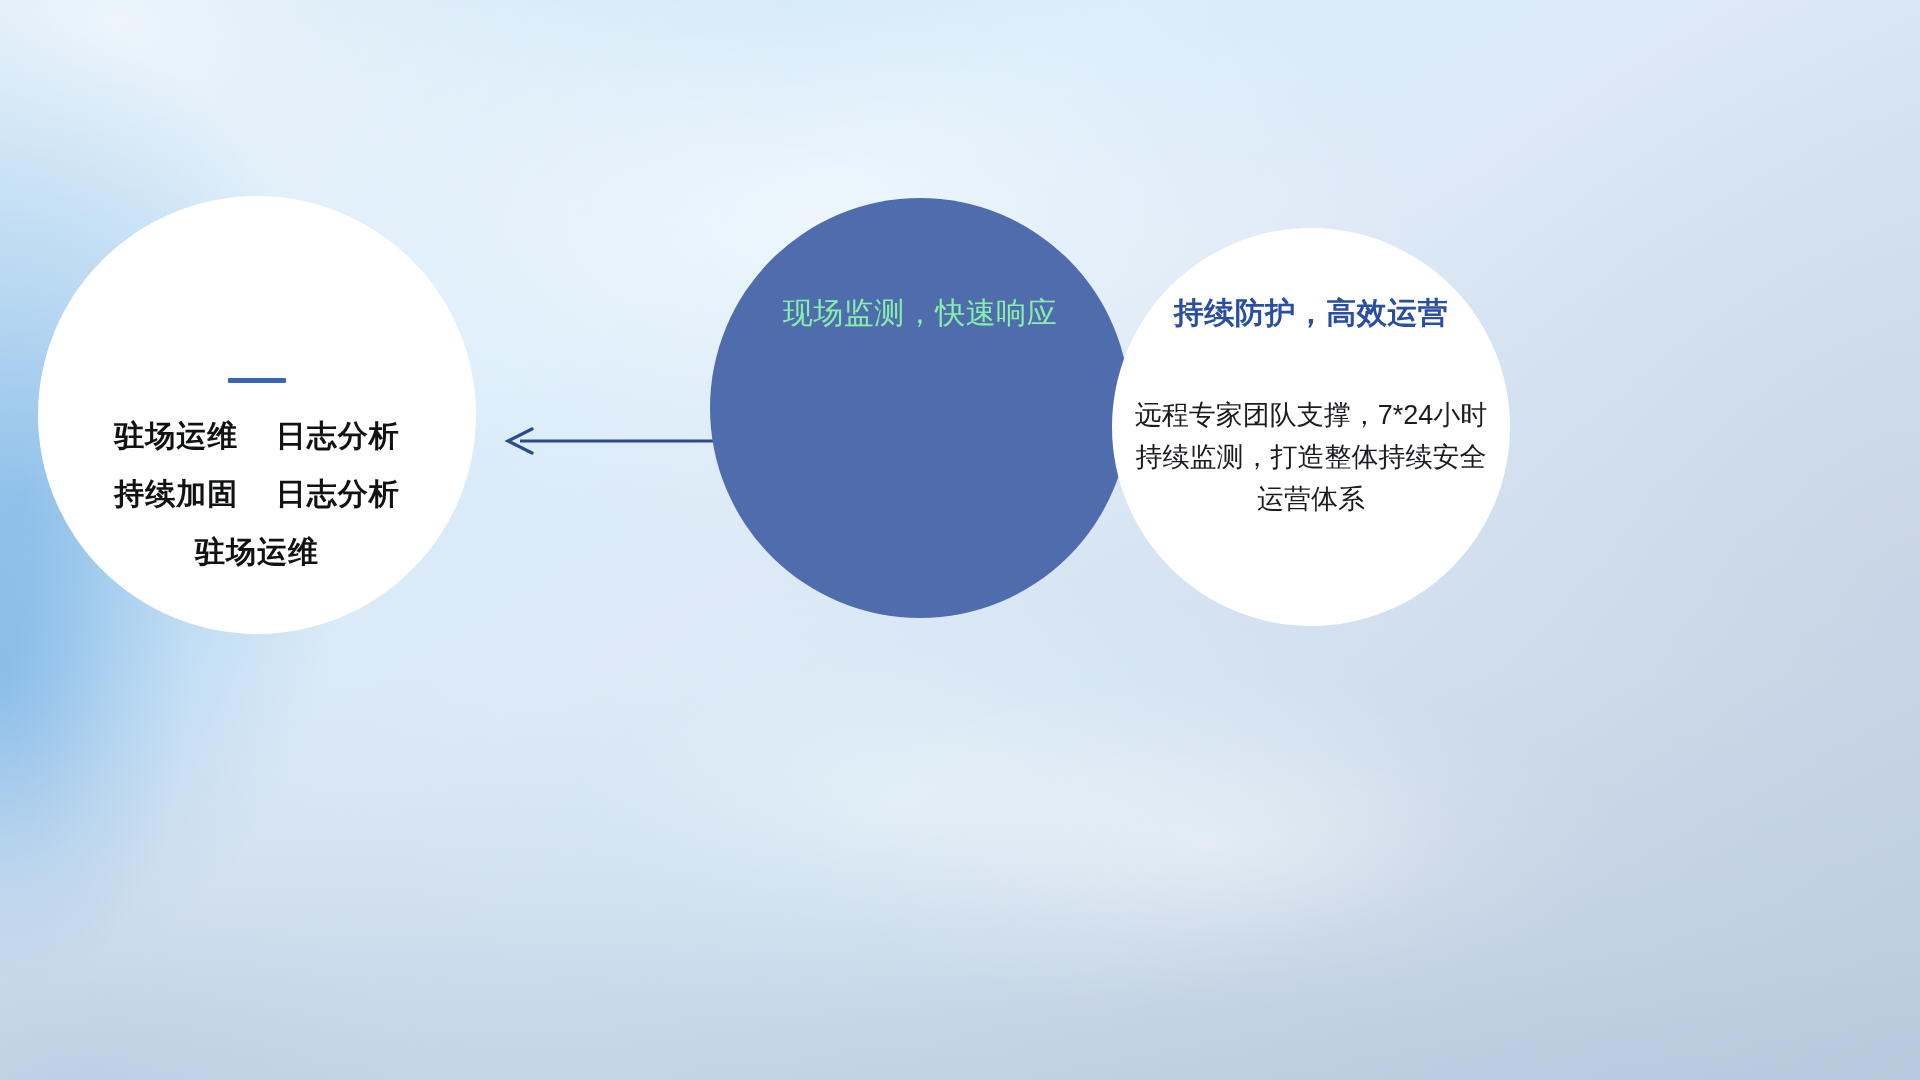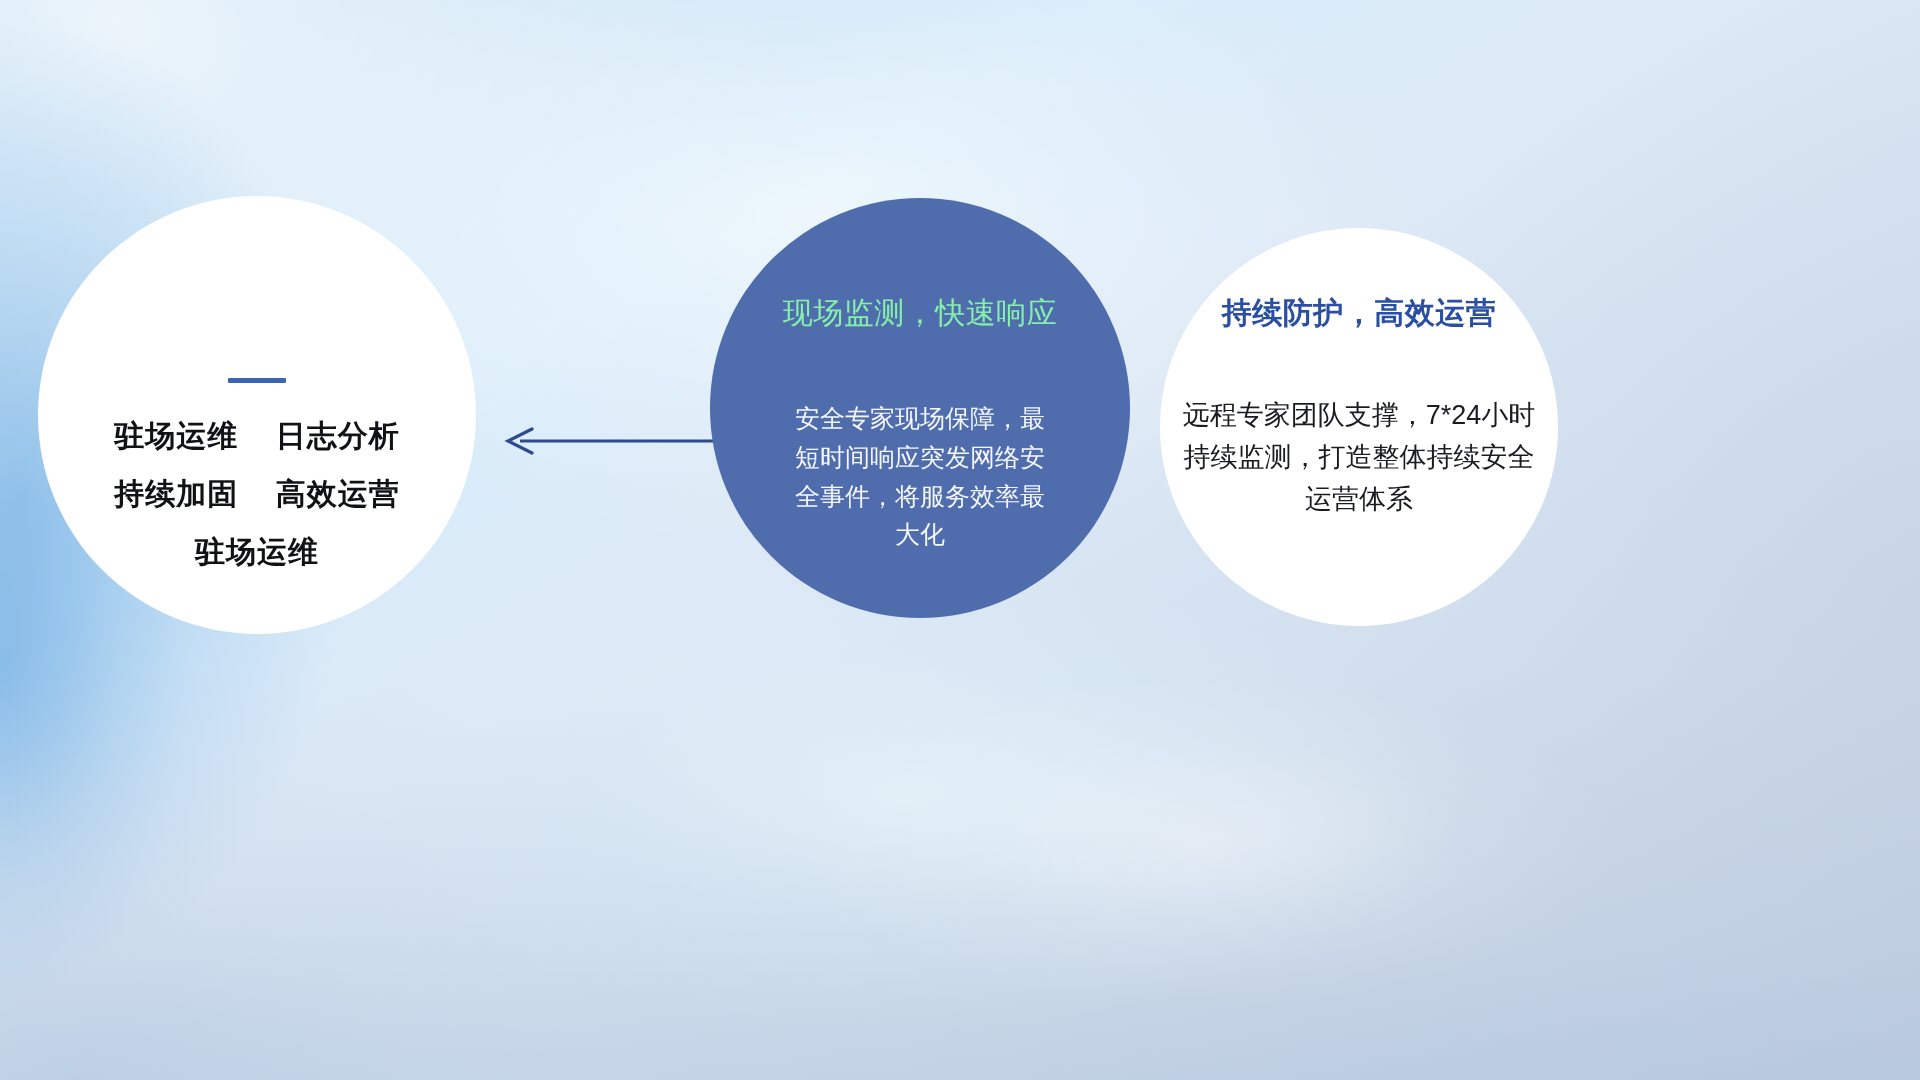--- a/index.html
+++ b/index.html
@@ -109,7 +109,7 @@
     background: #4f6cad;
   }
   #circle-right {
-    left: 1160px; top: 228px;
+    left: 1112px; top: 228px;
     width: 398px; height: 398px;
     background: #ffffff;
   }

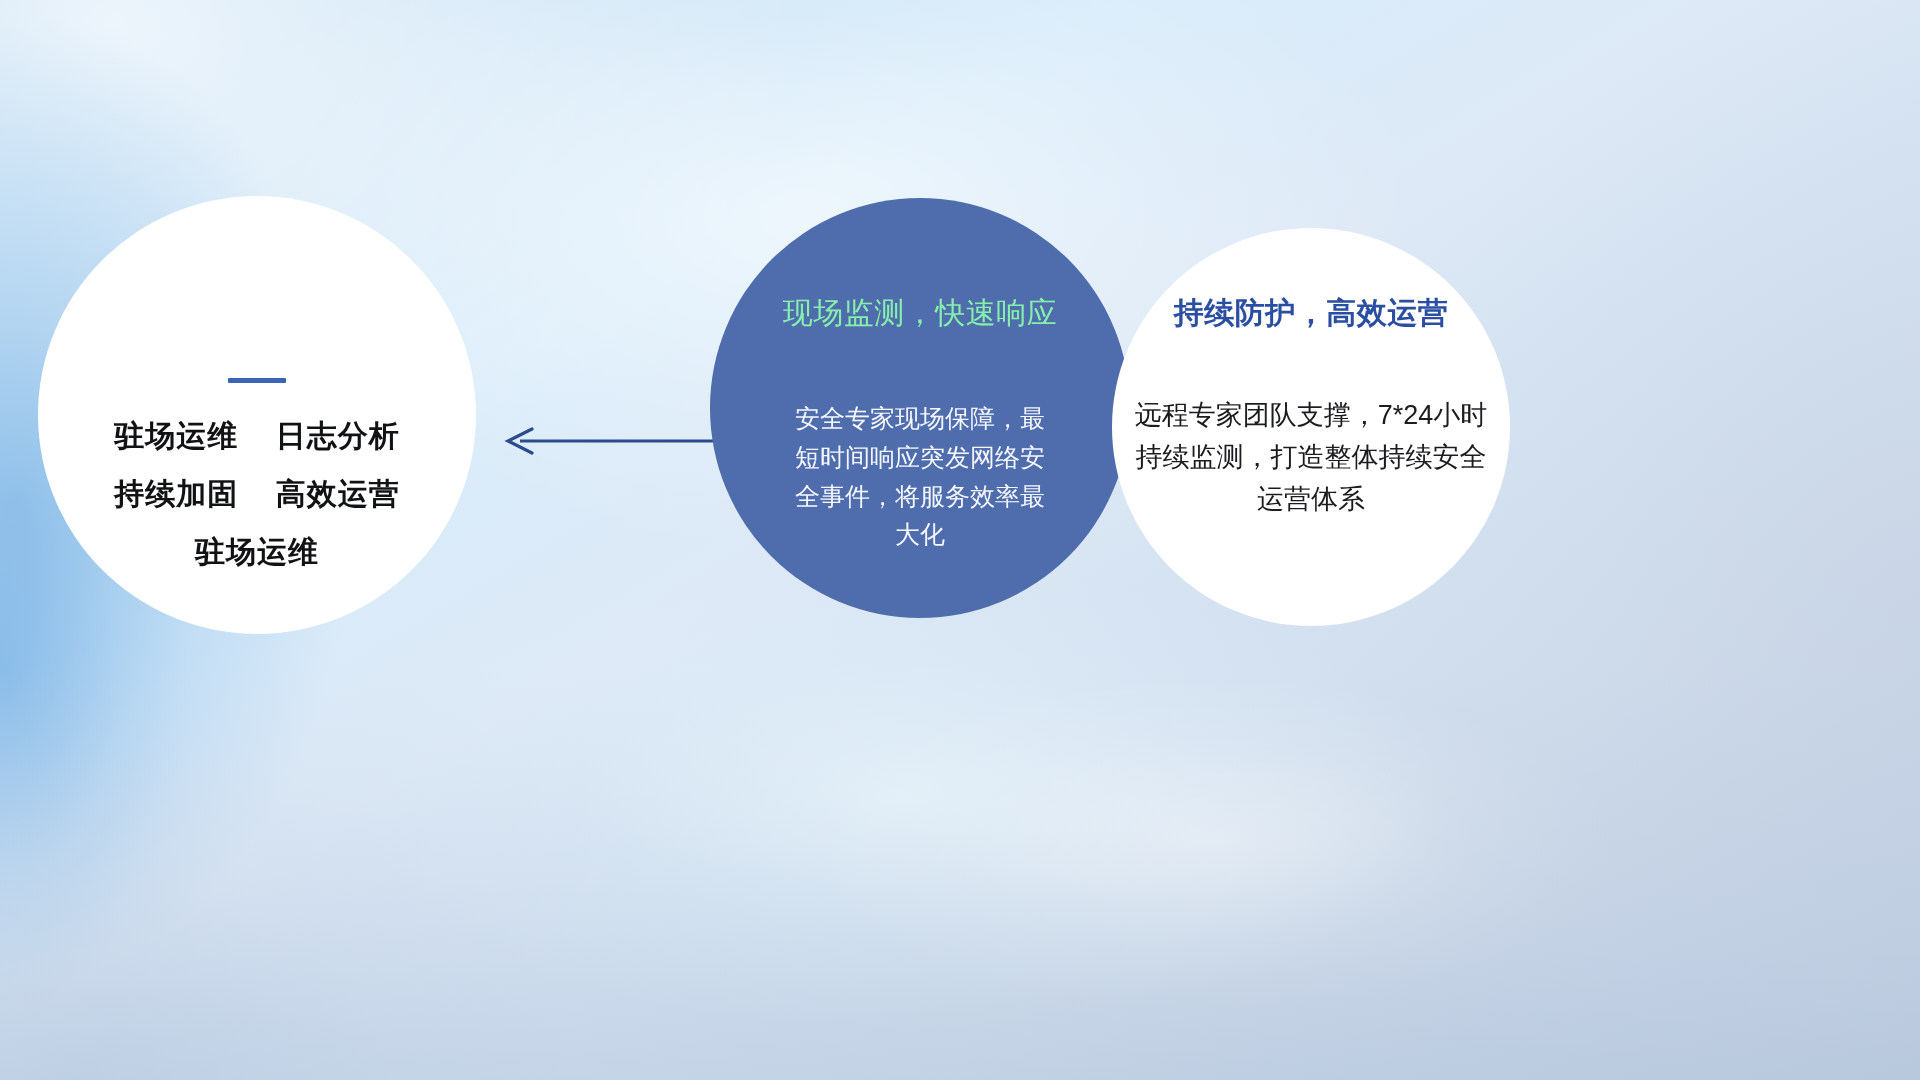--- a/index.html
+++ b/index.html
@@ -234,7 +234,6 @@
   <div class="circle" id="circle-mid">
     <div class="mid-inner">
       <div id="mid-title">现场监测，快速响应</div>
-      <div id="mid-body">安全专家现场保障，最短时间响应突发网络安全事件，将服务效率最大化</div>
     </div>
   </div>
 

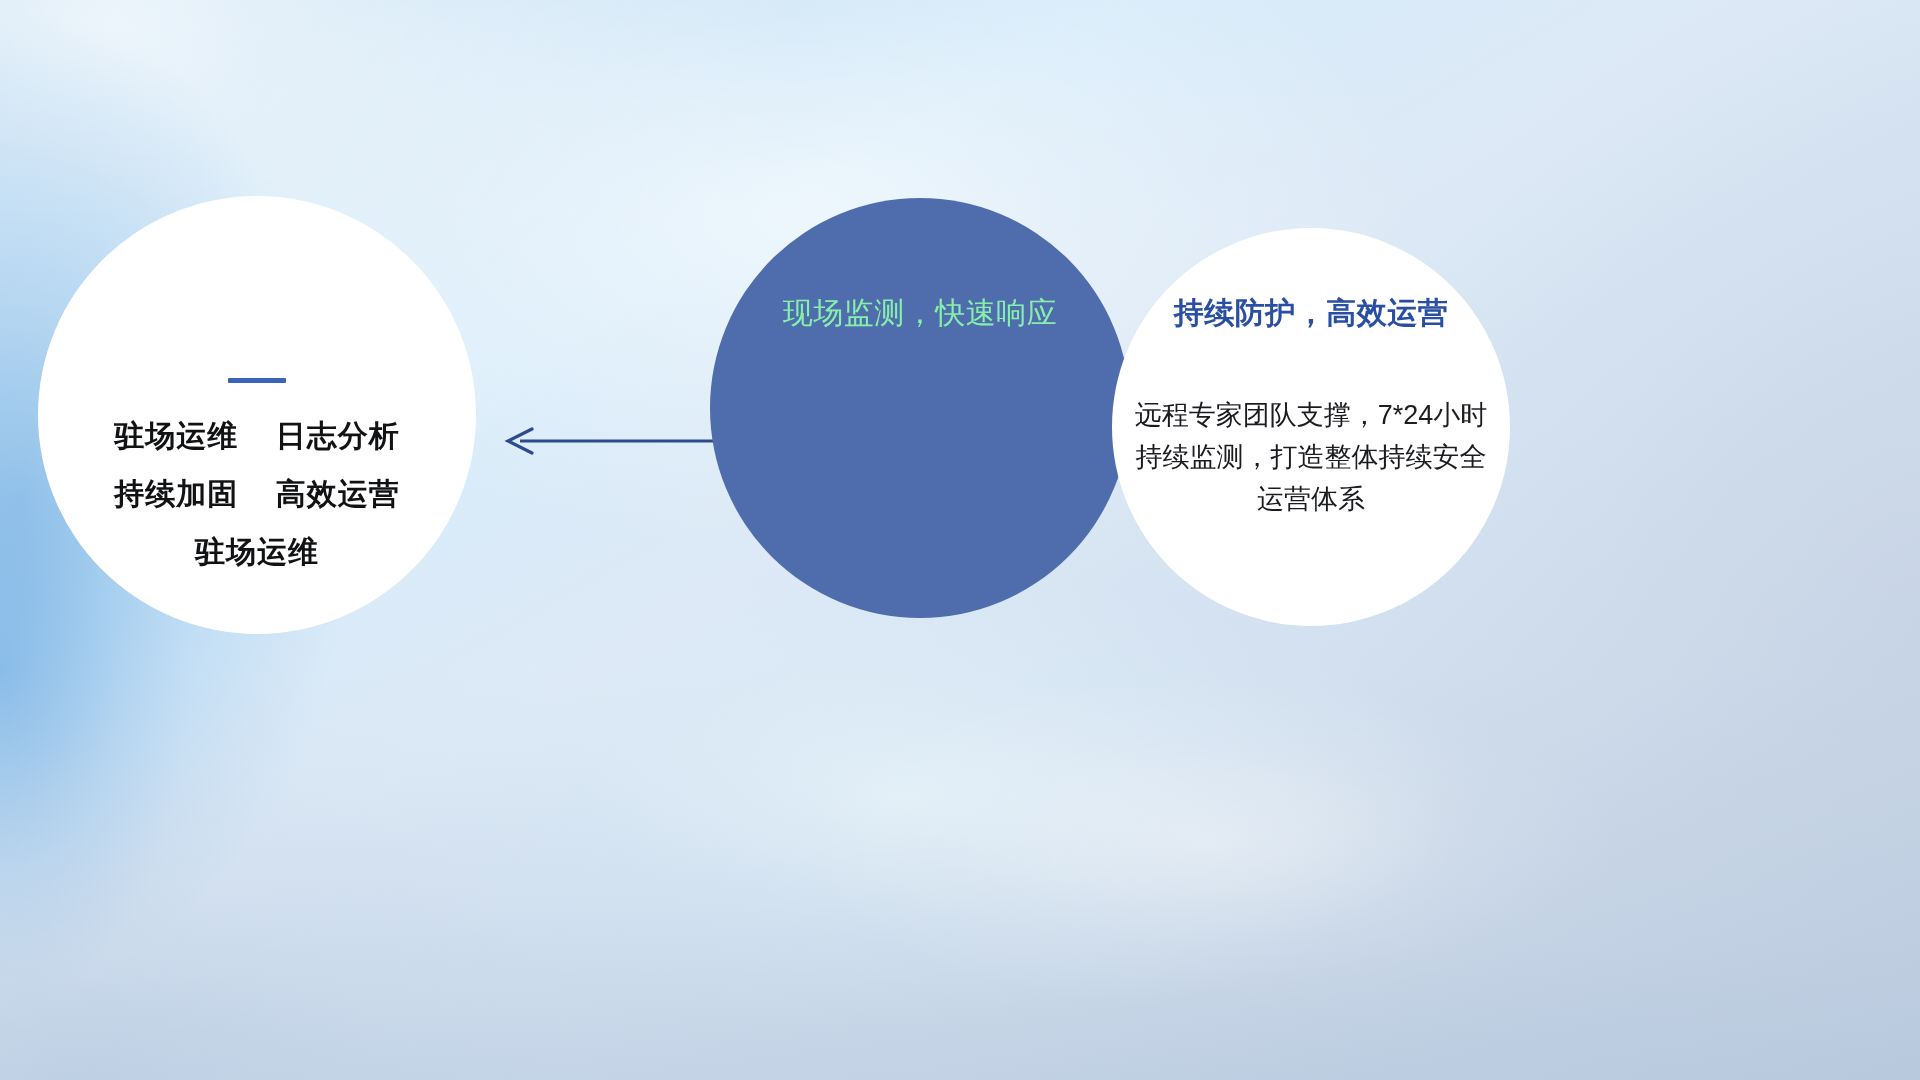--- a/index.html
+++ b/index.html
@@ -219,7 +219,7 @@
     <div class="left-inner">
       <div class="blue-dash"></div>
       <div class="left-line">驻场运维    日志分析</div>
-      <div class="left-line">持续加固    高效运营</div>
+      <div class="left-line">持续加固    日志分析</div>
       <div class="left-line">驻场运维</div>
     </div>
   </div>

